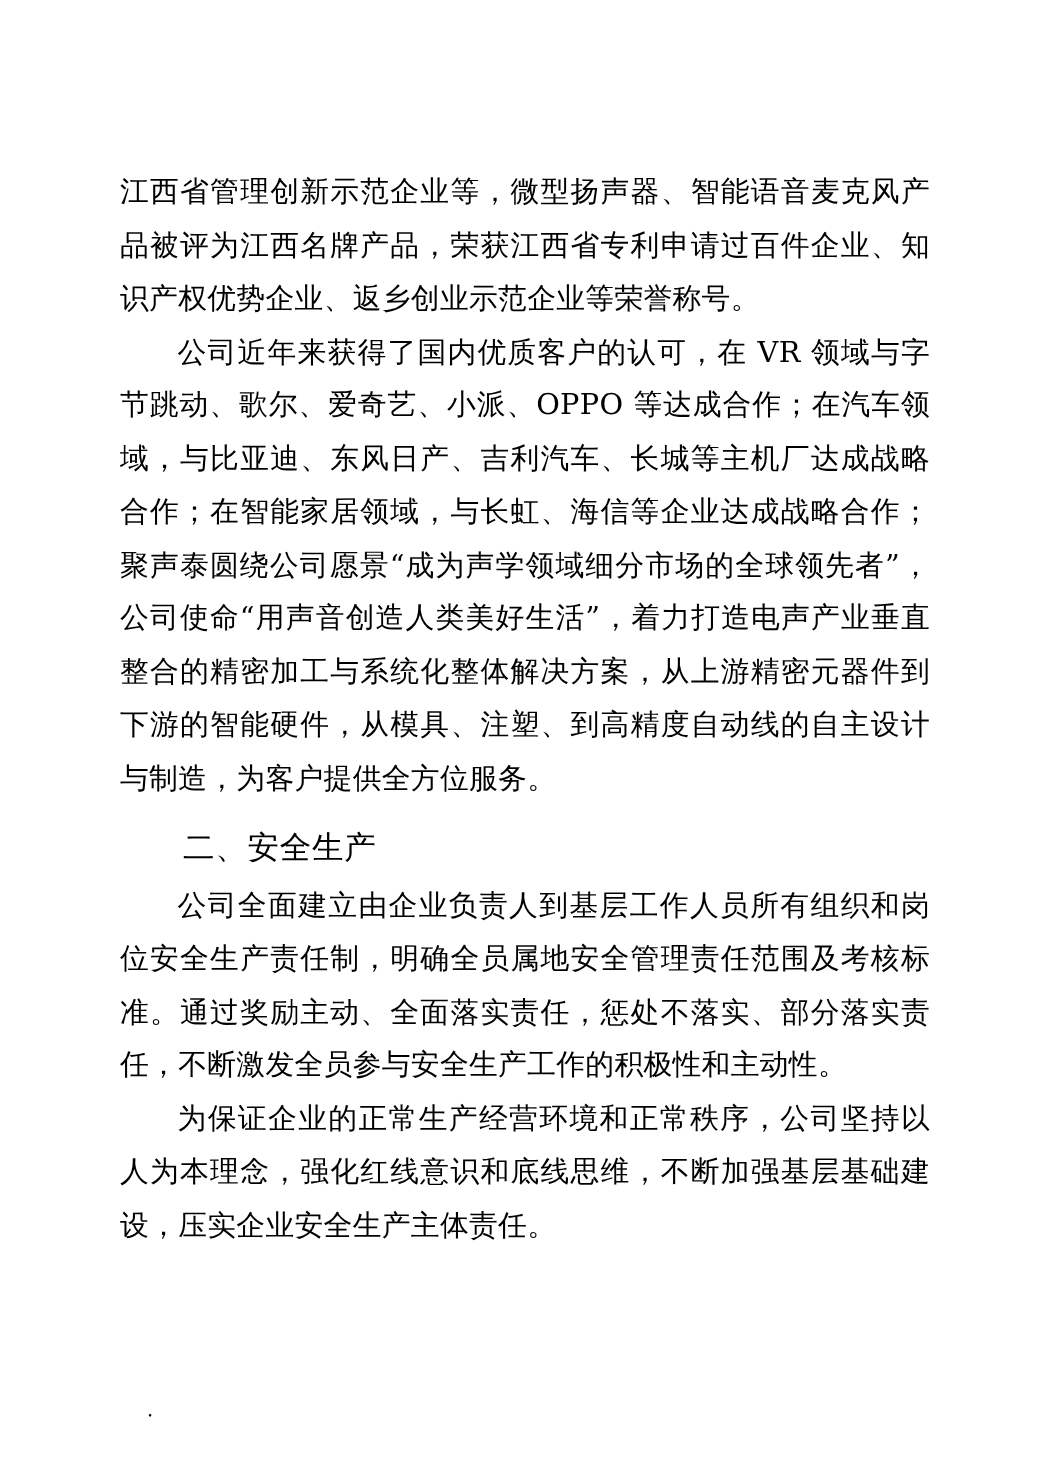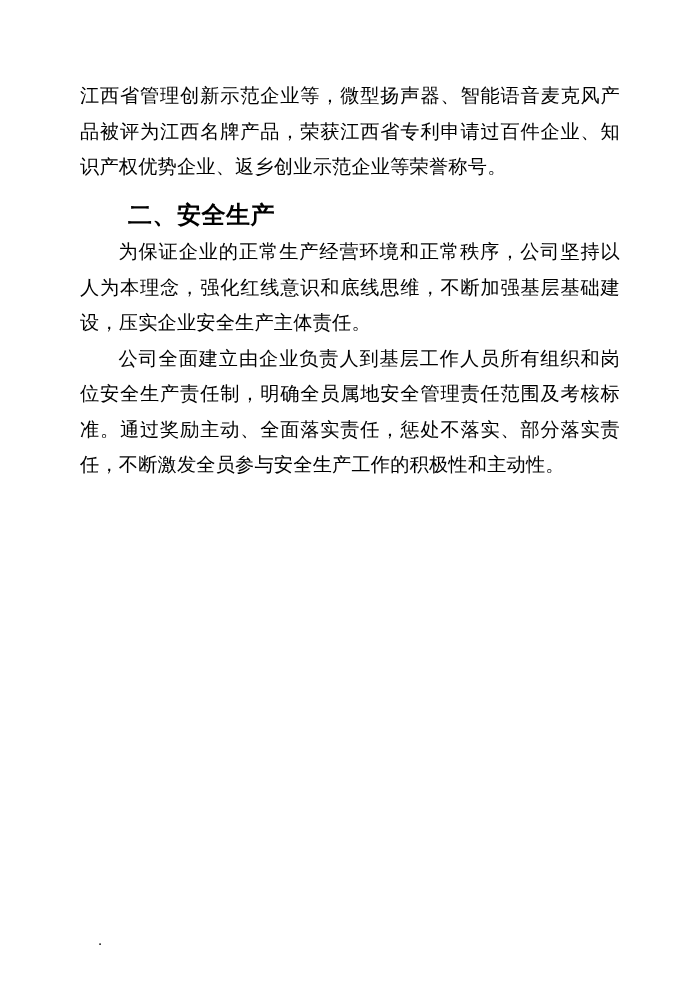--- a/index.html
+++ b/index.html
@@ -27,6 +27,7 @@
     text-align: justify;
     text-justify: inter-ideograph;
     letter-spacing: 0.2px;
+    margin-top: 32px;
   }
   .para {
     margin: 0;

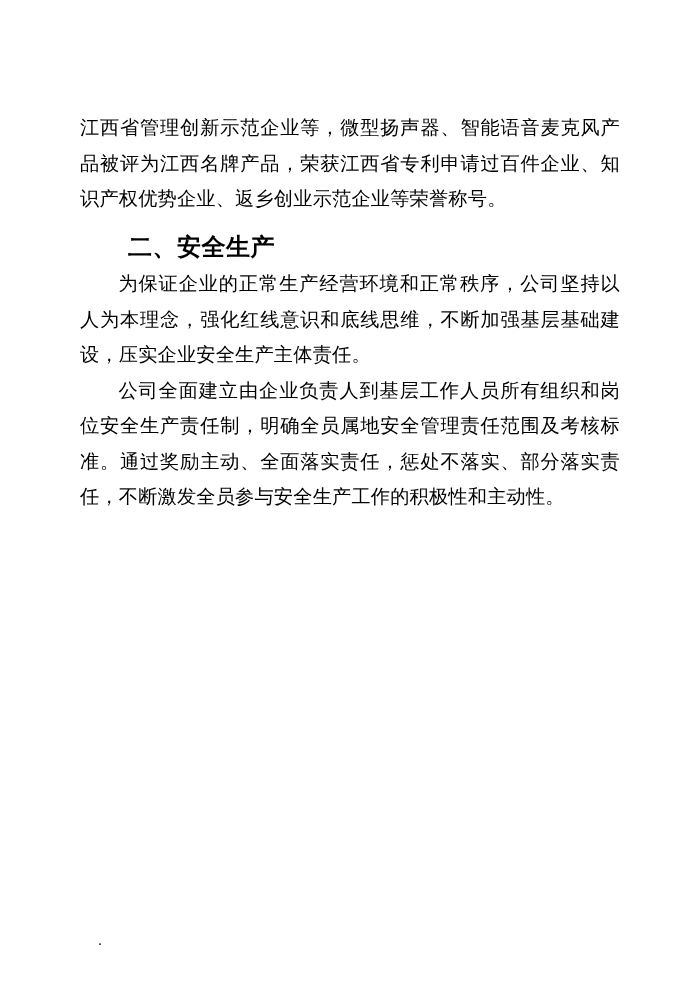--- a/index.html
+++ b/index.html
@@ -62,6 +62,7 @@
 
     <p class="para">江西省管理创新示范企业等，微型扬声器、智能语音麦克风产品被评为江西名牌产品，荣获江西省专利申请过百件企业、知识产权优势企业、返乡创业示范企业等荣誉称号。</p>
 
+    <p class="para indent">公司近年来获得了国内优质客户的认可，在 VR 领域与字节跳动、歌尔、爱奇艺、小派、OPPO 等达成合作；在汽车领域，与比亚迪、东风日产、吉利汽车、长城等主机厂达成战略合作；在智能家居领域，与长虹、海信等企业达成战略合作；聚声泰圆绕公司愿景“成为声学领域细分市场的全球领先者”，公司使命“用声音创造人类美好生活”，着力打造电声产业垂直整合的精密加工与系统化整体解决方案，从上游精密元器件到下游的智能硬件，从模具、注塑、到高精度自动线的自主设计与制造，为客户提供全方位服务。</p>
 
     <p class="heading">二、安全生产</p>
 

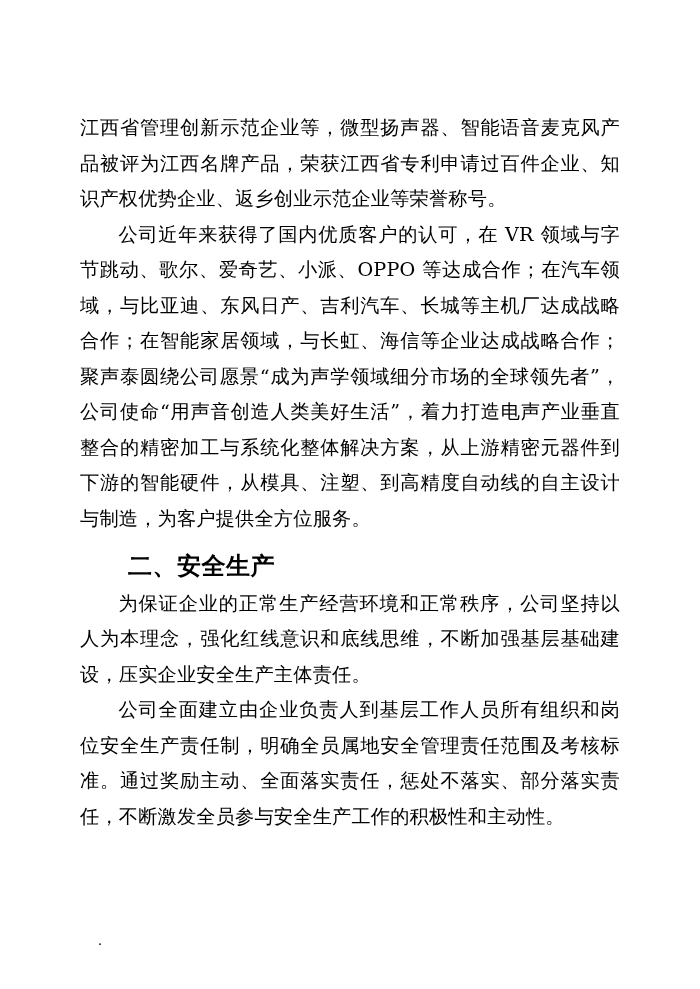--- a/index.html
+++ b/index.html
@@ -38,9 +38,9 @@
   }
   .heading {
     margin: 12px 0 2px 0;
-    font-size: 24px;
+    font-size: 21px;
     line-height: 35.5px;
-    font-weight: bold;
+    font-weight: normal;
     text-indent: 2em;
     letter-spacing: 0.5px;
   }

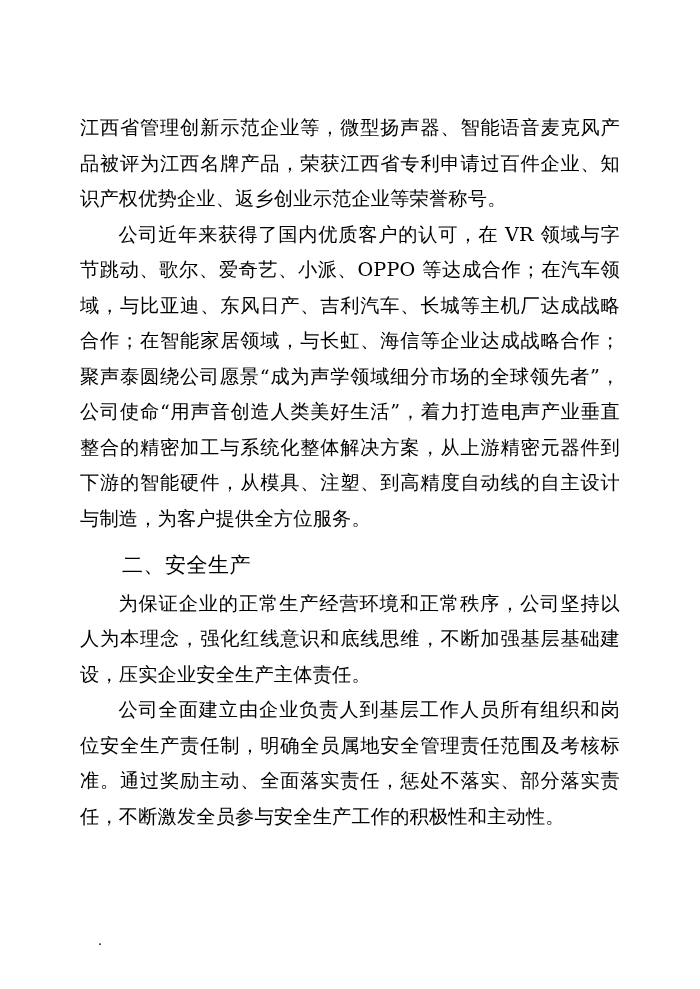--- a/index.html
+++ b/index.html
@@ -66,9 +66,9 @@
 
     <p class="heading">二、安全生产</p>
 
+    <p class="para indent">公司全面建立由企业负责人到基层工作人员所有组织和岗位安全生产责任制，明确全员属地安全管理责任范围及考核标准。通过奖励主动、全面落实责任，惩处不落实、部分落实责任，不断激发全员参与安全生产工作的积极性和主动性。</p>
+
     <p class="para indent">为保证企业的正常生产经营环境和正常秩序，公司坚持以人为本理念，强化红线意识和底线思维，不断加强基层基础建设，压实企业安全生产主体责任。</p>
-
-    <p class="para indent">公司全面建立由企业负责人到基层工作人员所有组织和岗位安全生产责任制，明确全员属地安全管理责任范围及考核标准。通过奖励主动、全面落实责任，惩处不落实、部分落实责任，不断激发全员参与安全生产工作的积极性和主动性。</p>
 
 
   </div>

